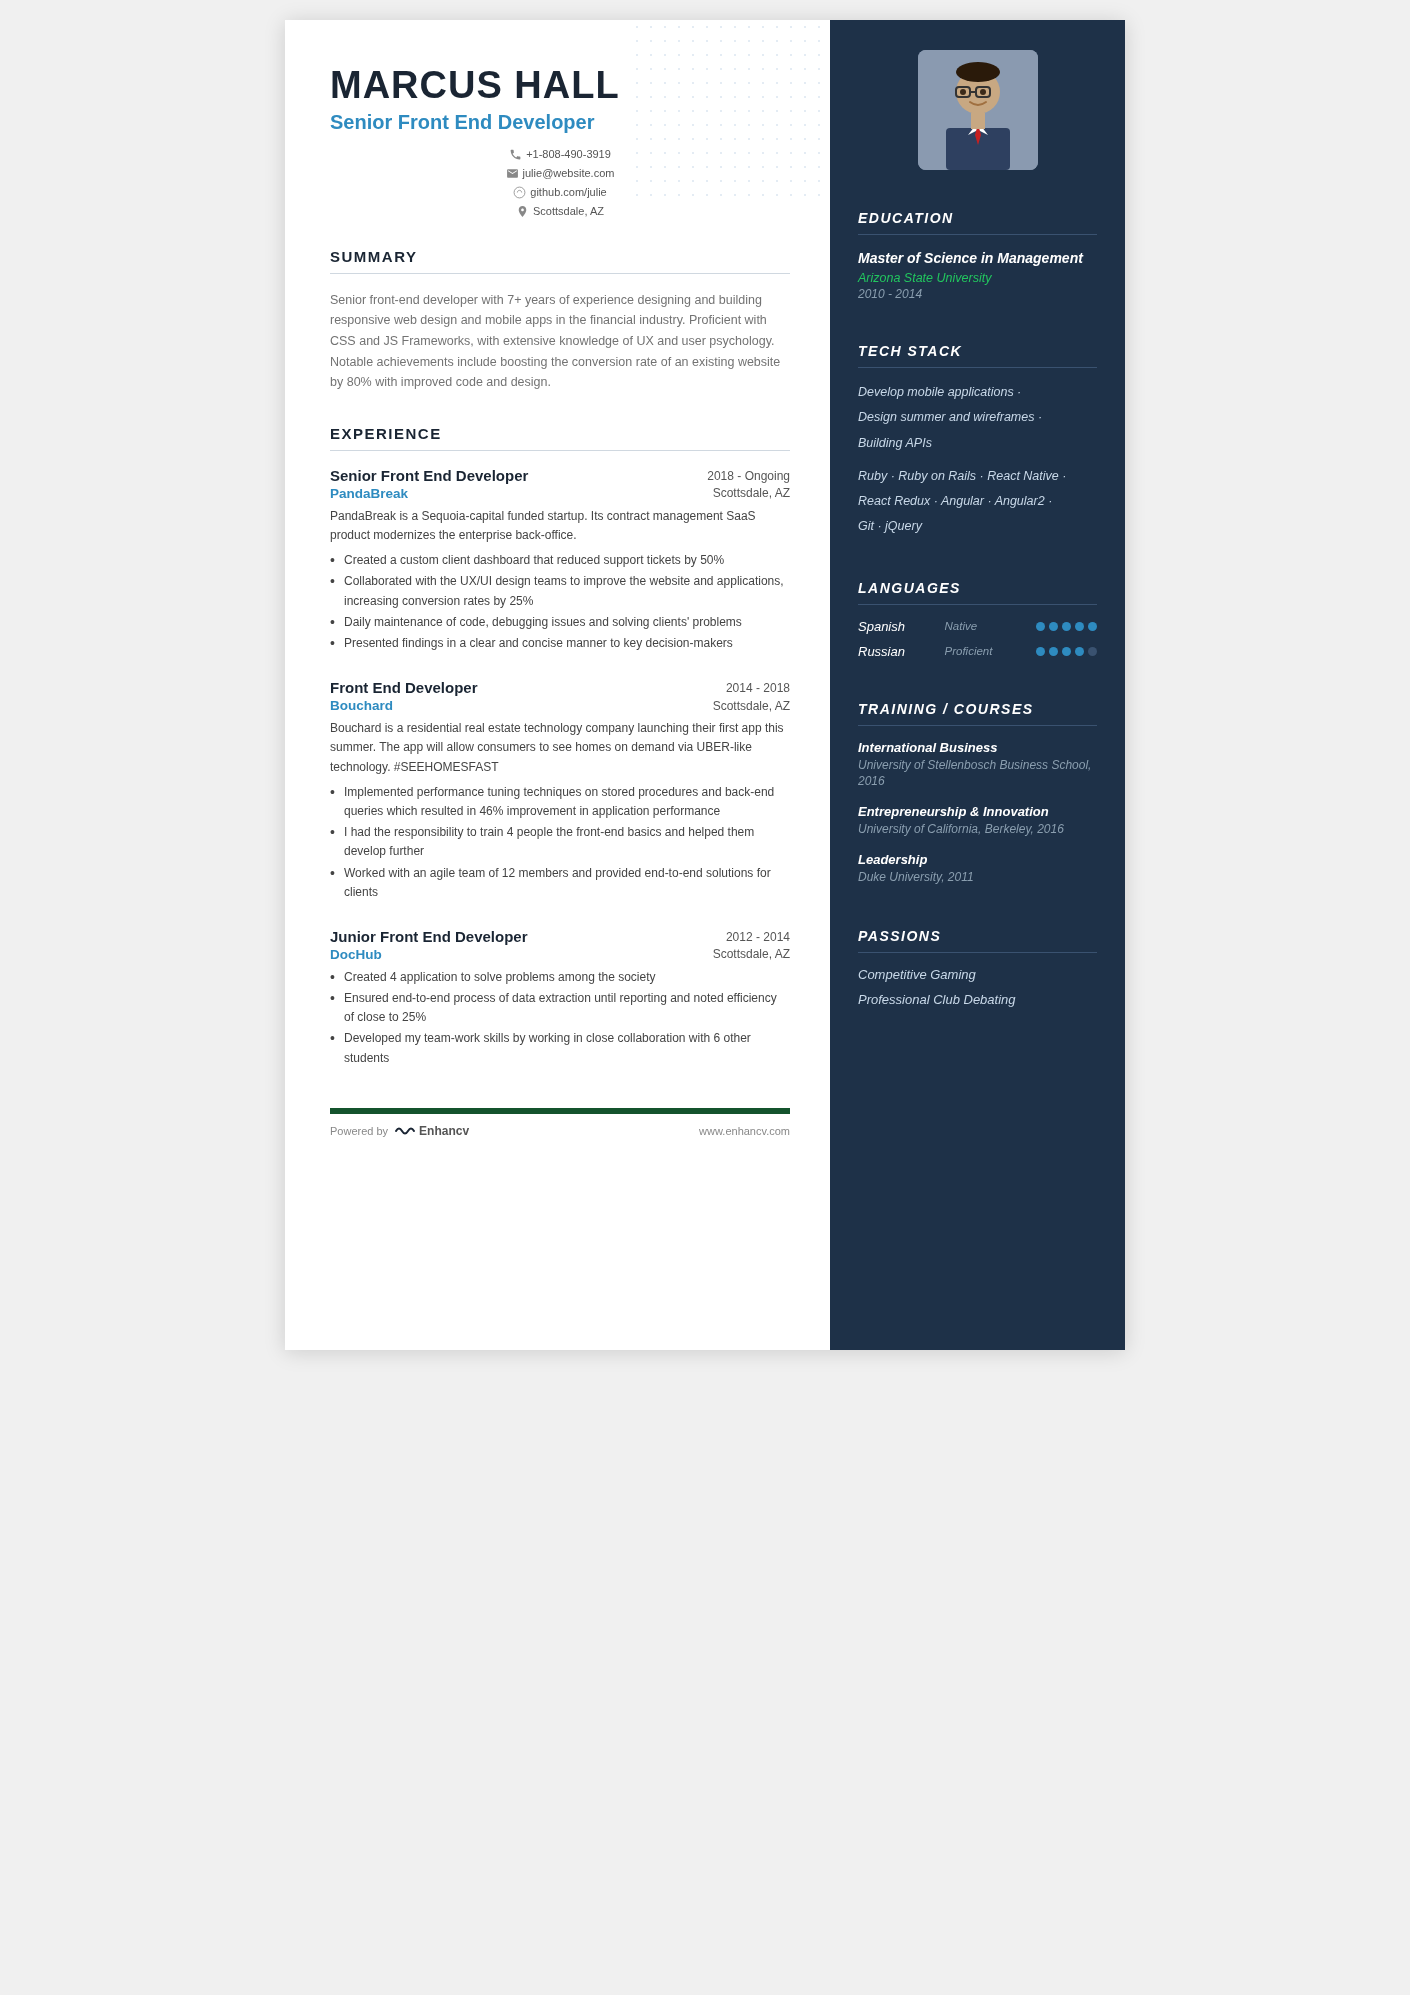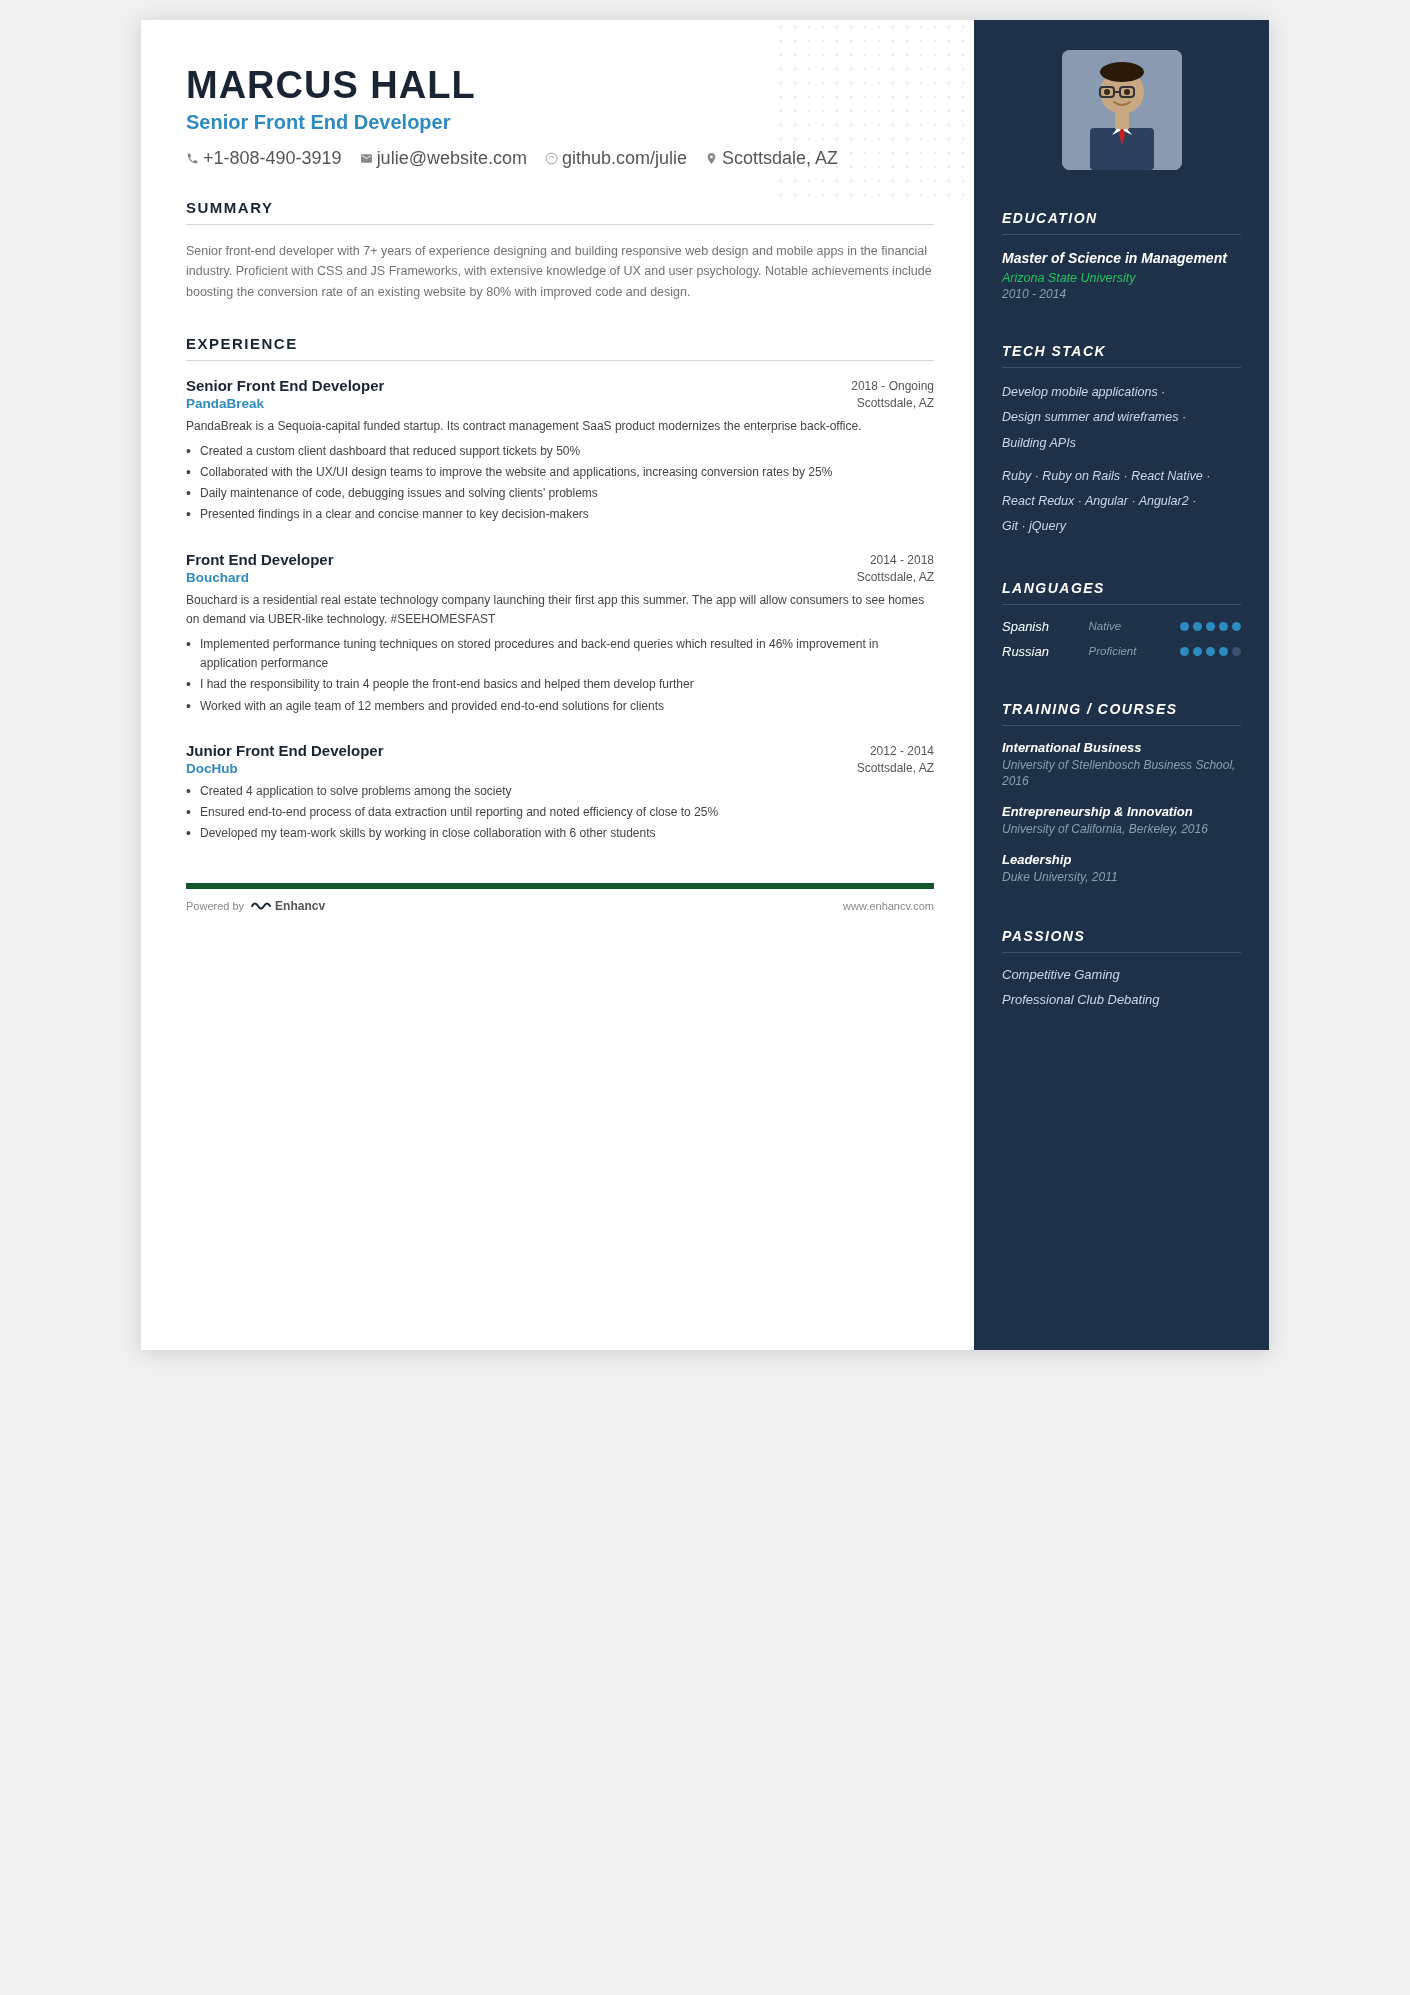--- a/index.html
+++ b/index.html
@@ -13,7 +13,7 @@
       padding: 20px;
     }
     .resume {
-      width: 1128px;
+      width: 840px;
       background: white;
       display: flex;
       flex-direction: row;

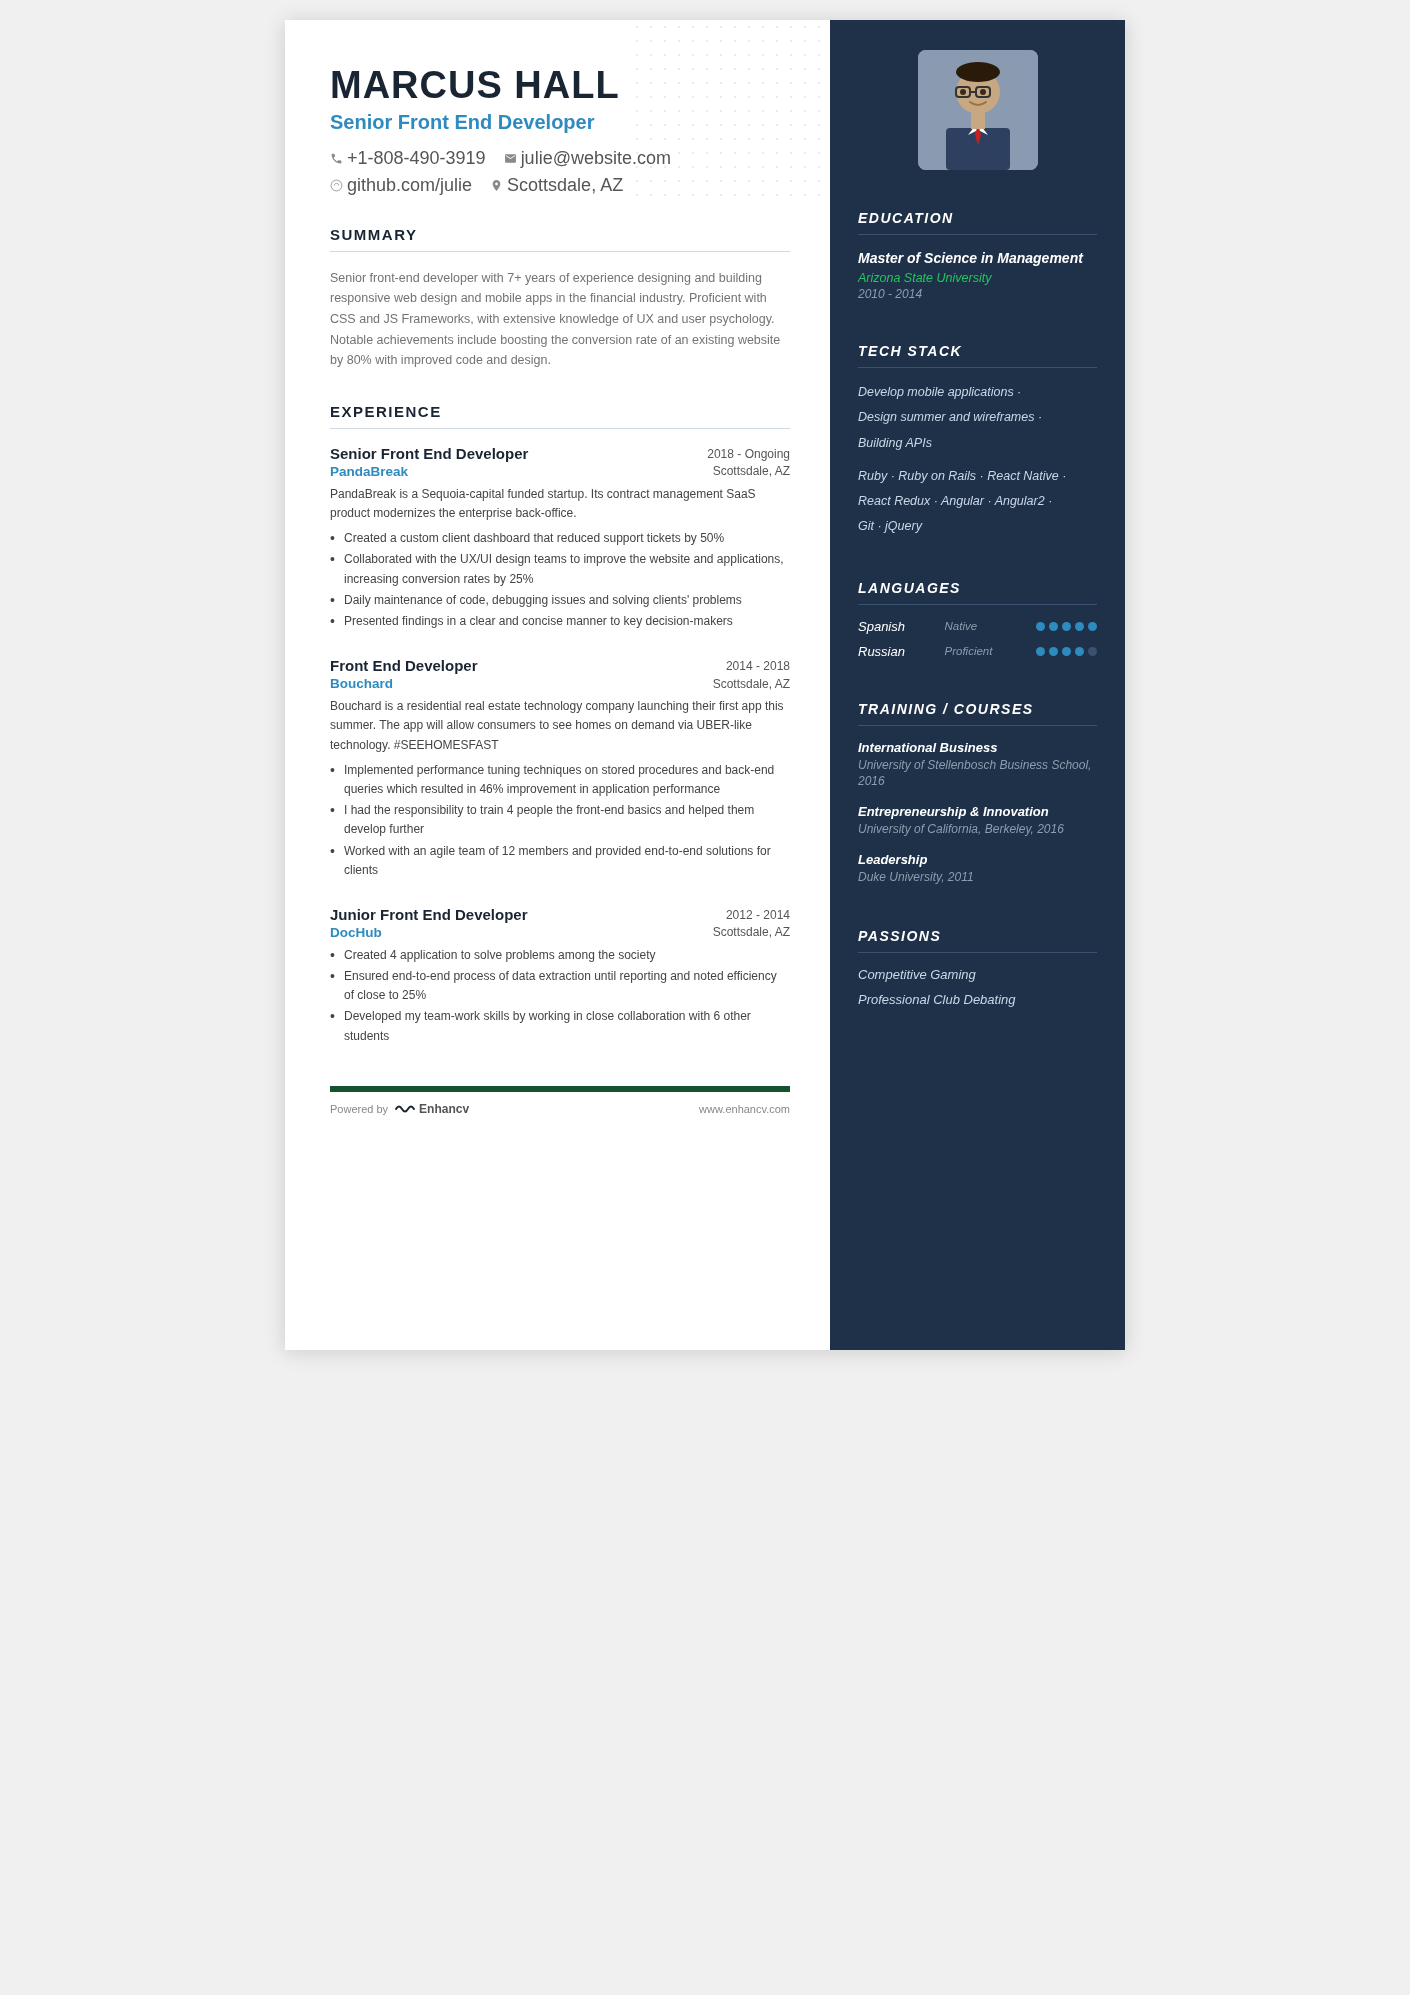--- a/index.html
+++ b/index.html
@@ -59,11 +59,12 @@
     .contact-row {
       display: flex;
       flex-wrap: wrap;
-      gap: 6px 18px;
-      font-size: 18px;
+      gap: 6px 28px;
+      font-size: 11px;
       color: #555;
       margin-bottom: 30px;
       align-items: center;
+      flex-direction: column;
     }
     .contact-item {
       display: flex;

